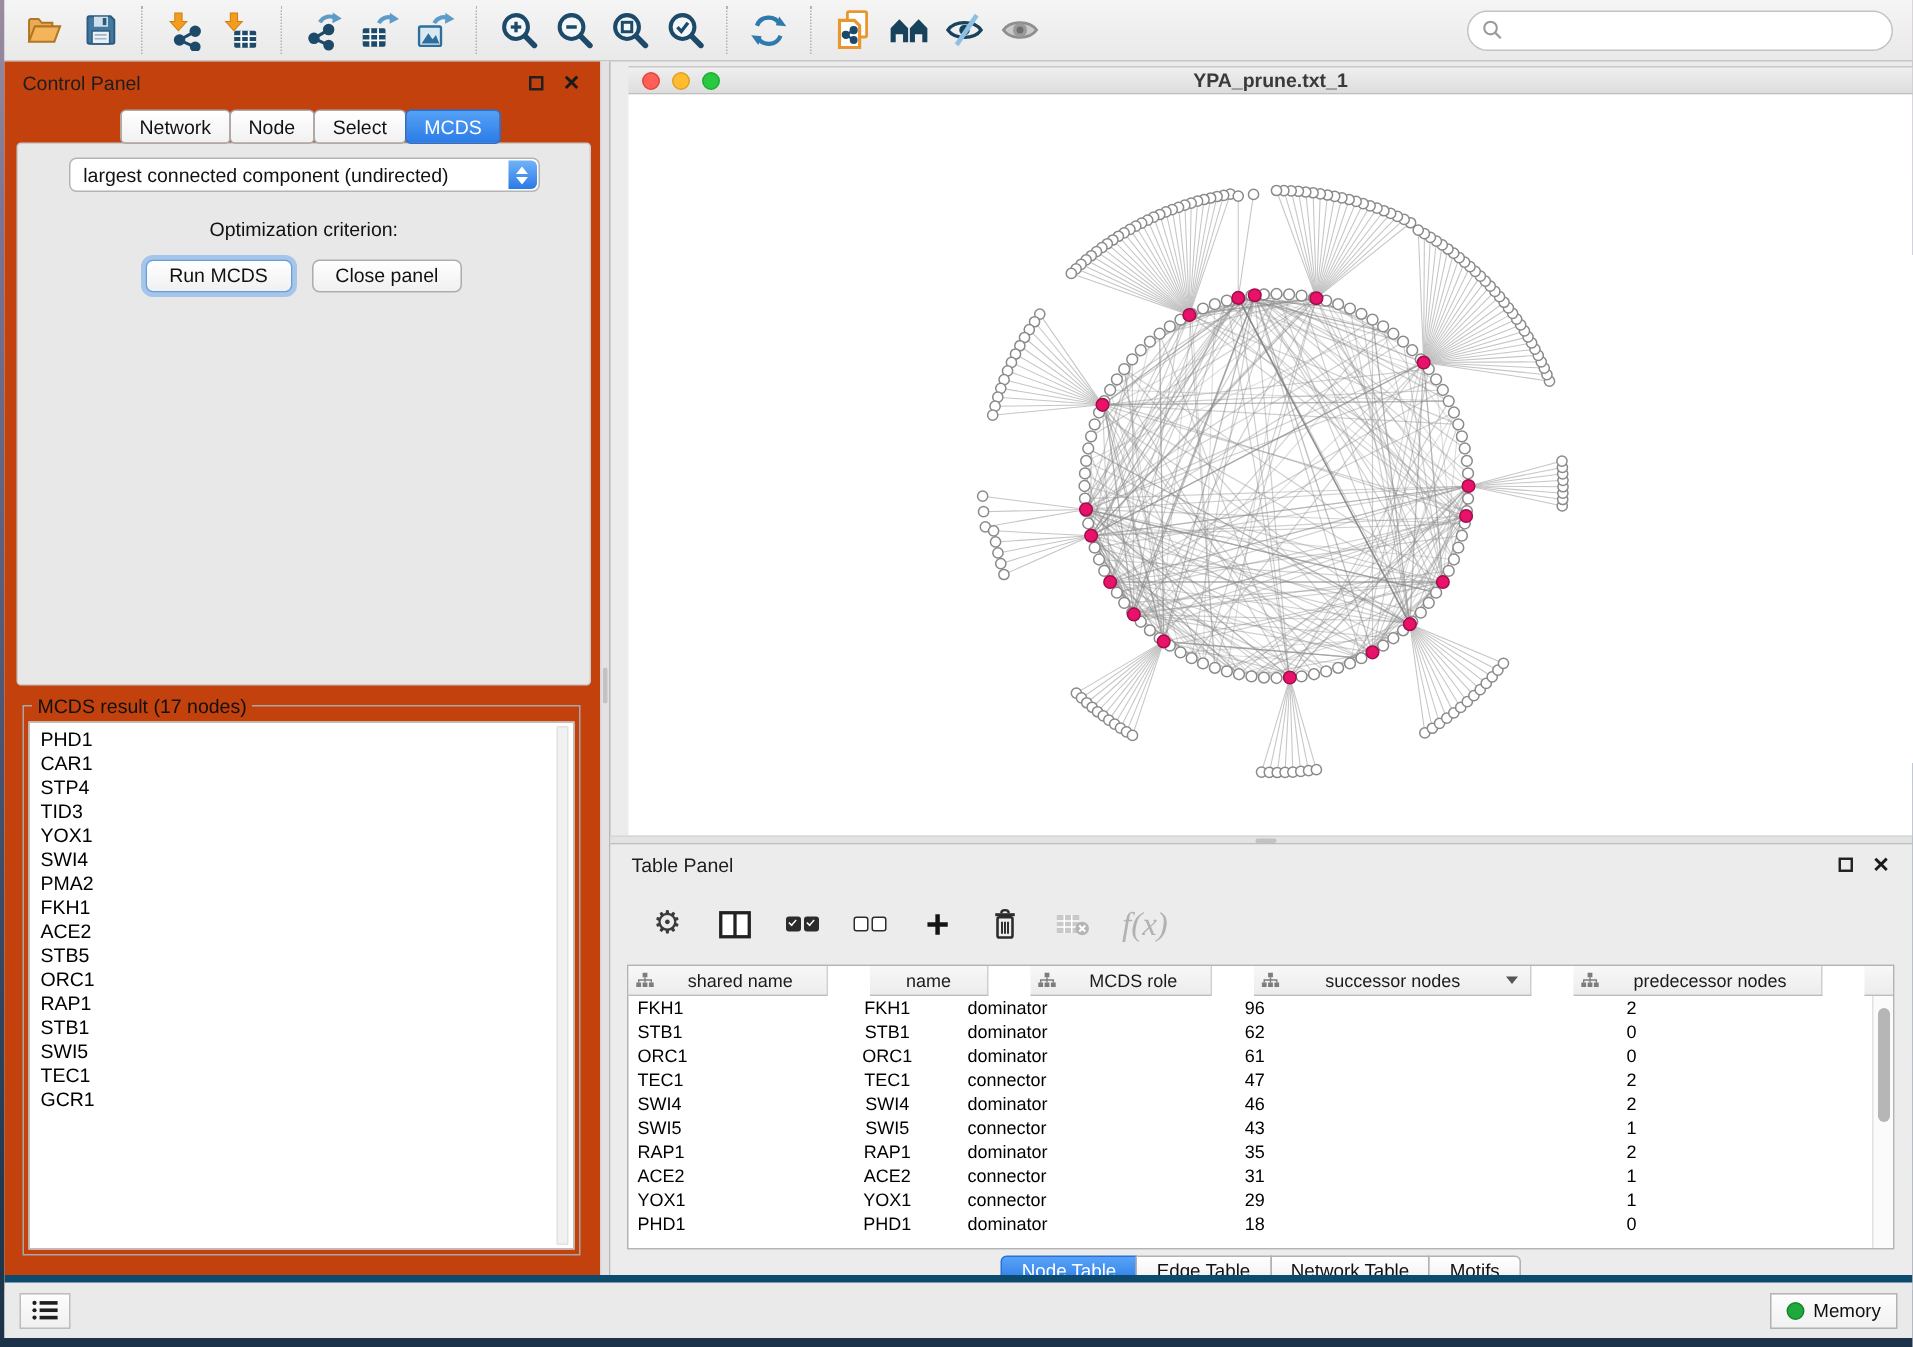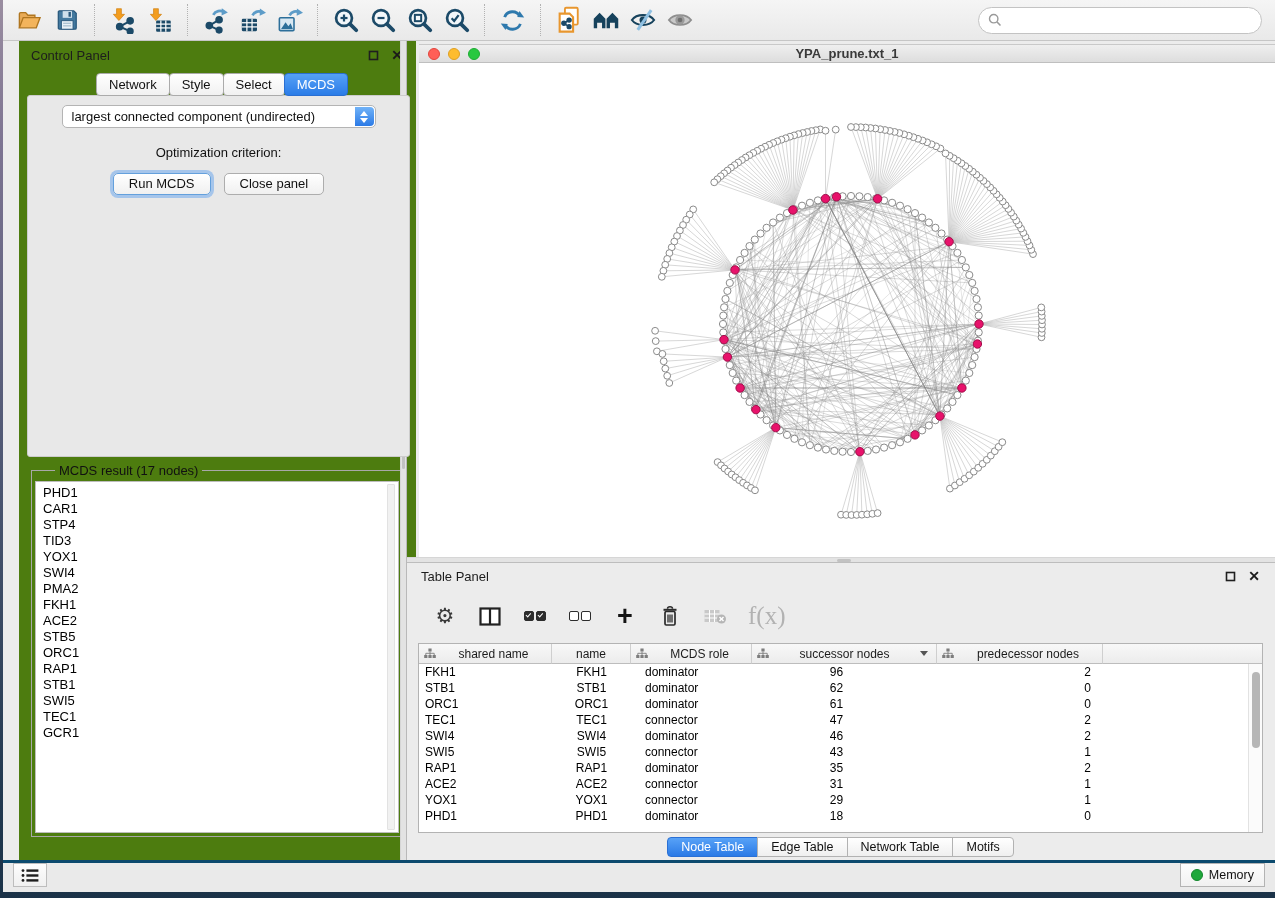--- a/index.html
+++ b/index.html
@@ -27,7 +27,7 @@
   #main{ position:absolute; left:0; top:41px; right:0; bottom:32px; }
 
   
-  #control-panel{ position:absolute; left:16px; top:0; width:397px; height:100%; background:#4d7c0f; }
+  #control-panel{ position:absolute; left:0; top:0; width:397px; height:100%; background:#c2410c; }
   #cp-title-row{ height:28px; display:flex; align-items:center; padding:0 12px; }
   #cp-title{ font-size:13px; color:#1d1d1d; }
   .panel-winbtns{ margin-left:auto; display:flex; align-items:center; gap:10px; }

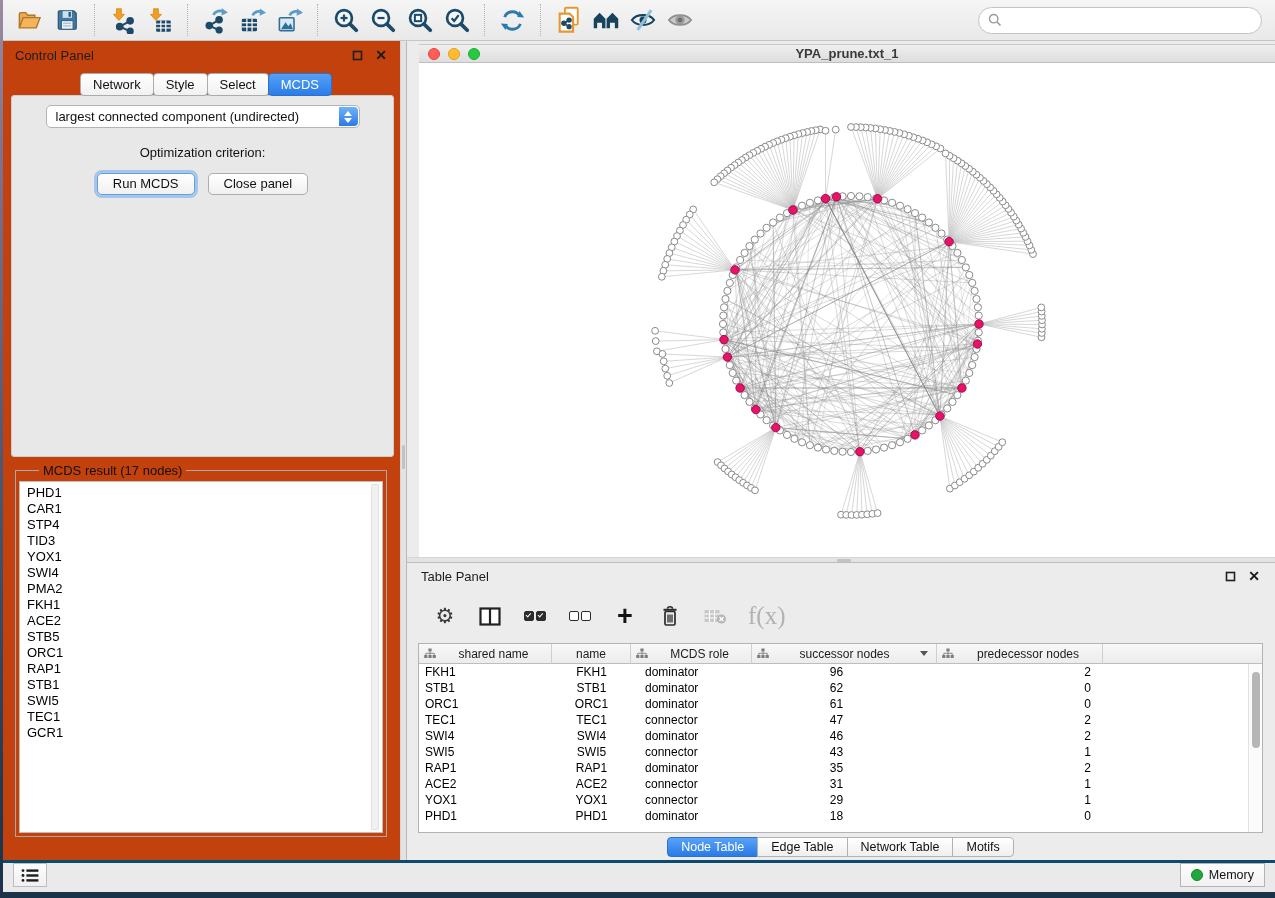--- a/index.html
+++ b/index.html
@@ -319,7 +319,7 @@
       </div>
       <div id="cp-tabs">
           <div class="cptab">Network</div>
-          <div class="cptab">Style</div>
+          <div class="cptab">Node</div>
           <div class="cptab">Select</div>
           <div class="cptab active">MCDS</div>
         </div>

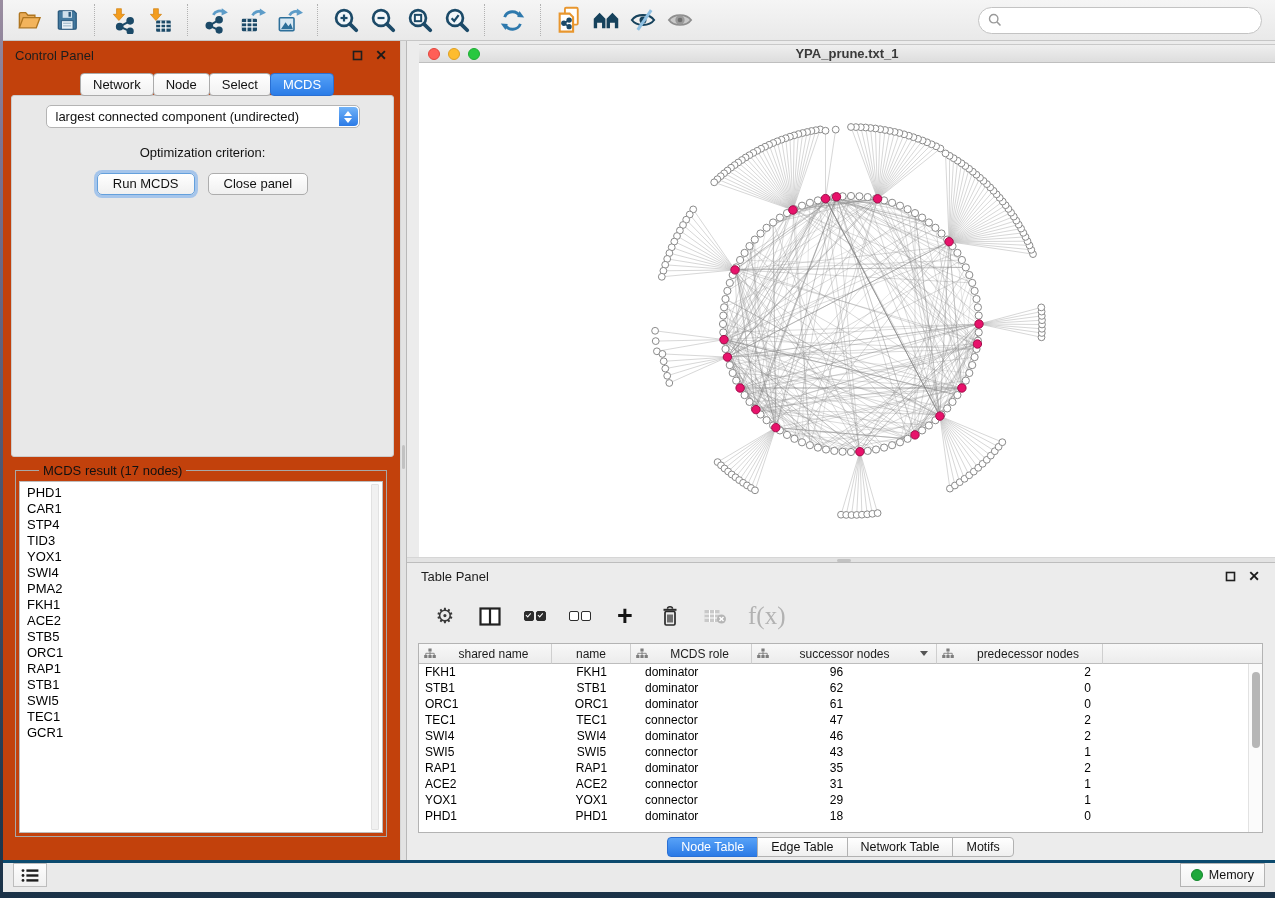--- a/index.html
+++ b/index.html
@@ -57,7 +57,7 @@
 
   #mcds-group{ position:absolute; left:12px; top:422px; width:372px; height:374px;
     border:1px solid #a8a8a8; margin:0; padding:3px; background:transparent; }
-  #mcds-group legend{ font-size:13px; color:#111; padding:0 4px; margin-left:20px; }
+  #mcds-group legend{ font-size:13px; color:#111; padding:0 4px; margin-left:2px; }
   #mcds-list{ position:relative; width:100%; height:100%; background:#fff; border:1px solid #bdbdbd;
     overflow:hidden; padding:3px 0 0 7px; font-size:13px; line-height:16px; color:#000; }
   #mcds-scroll{ position:absolute; top:2px; bottom:2px; right:3px; width:8px; background:#f1f1f1;

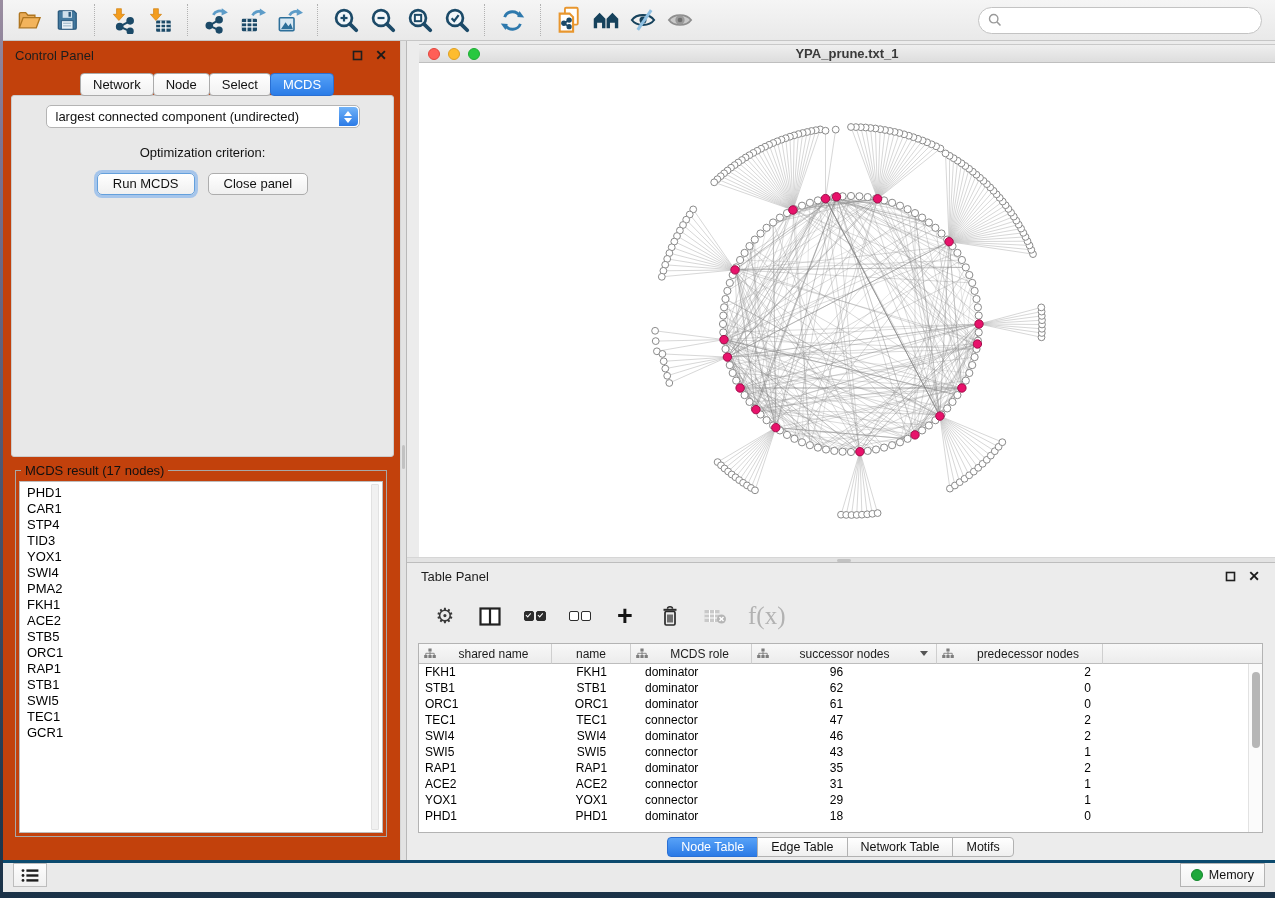--- a/index.html
+++ b/index.html
@@ -99,7 +99,7 @@
   .chk.on::after{ content:""; position:absolute; left:1.4px; top:0.6px; width:4px; height:2.4px;
     border-left:1.6px solid #fff; border-bottom:1.6px solid #fff; transform:rotate(-48deg); }
   .plus-glyph{ font-size:27px; font-weight:bold; color:#141414; line-height:20px; }
-  .fx{ font-family:"Liberation Serif",serif; font-size:25px; color:#b2b2b2; }
+  .fx{ font-family:"Liberation Serif",serif; font-style:italic; font-size:22px; color:#b2b2b2; }
 
   #table-wrap{ position:absolute; left:11px; right:12px; top:80px; height:190px;
     background:#fff; border:1px solid #b3b3b3; overflow:hidden; }

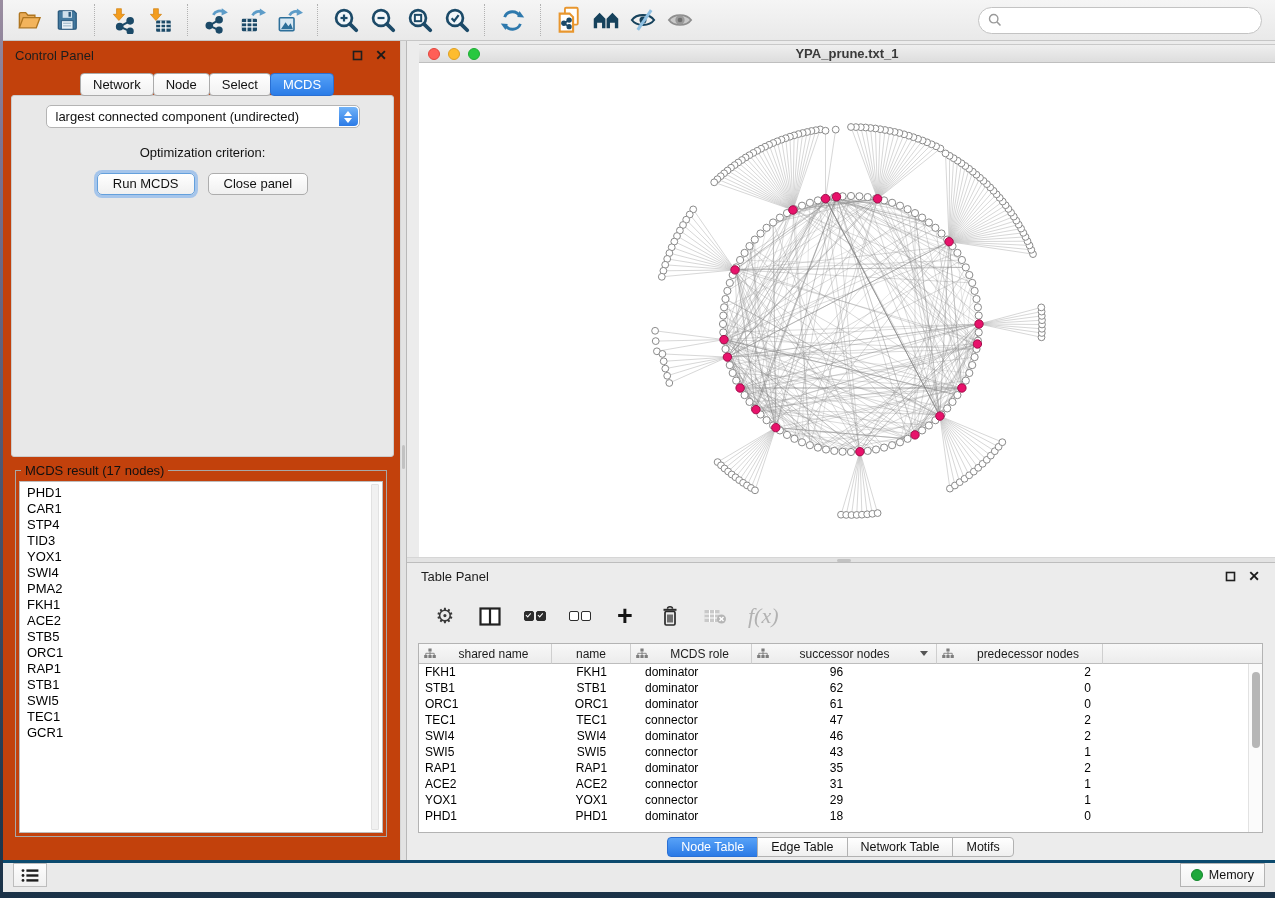--- a/index.html
+++ b/index.html
@@ -103,7 +103,7 @@
 
   #table-wrap{ position:absolute; left:11px; right:12px; top:80px; height:190px;
     background:#fff; border:1px solid #b3b3b3; overflow:hidden; }
-  #thead{ display:flex; height:20px; }
+  #thead{ display:flex; height:20px;gap:28px; }
   .hcell{ display:flex; align-items:center; height:20px; background:linear-gradient(#f8f8f8,#ececec);
     border-right:1px solid #cfcfcf; border-bottom:1px solid #bdbdbd; font-size:12px; color:#1c1c1c; position:relative; }
   .hcell .hlabel{ flex:1; text-align:center; }

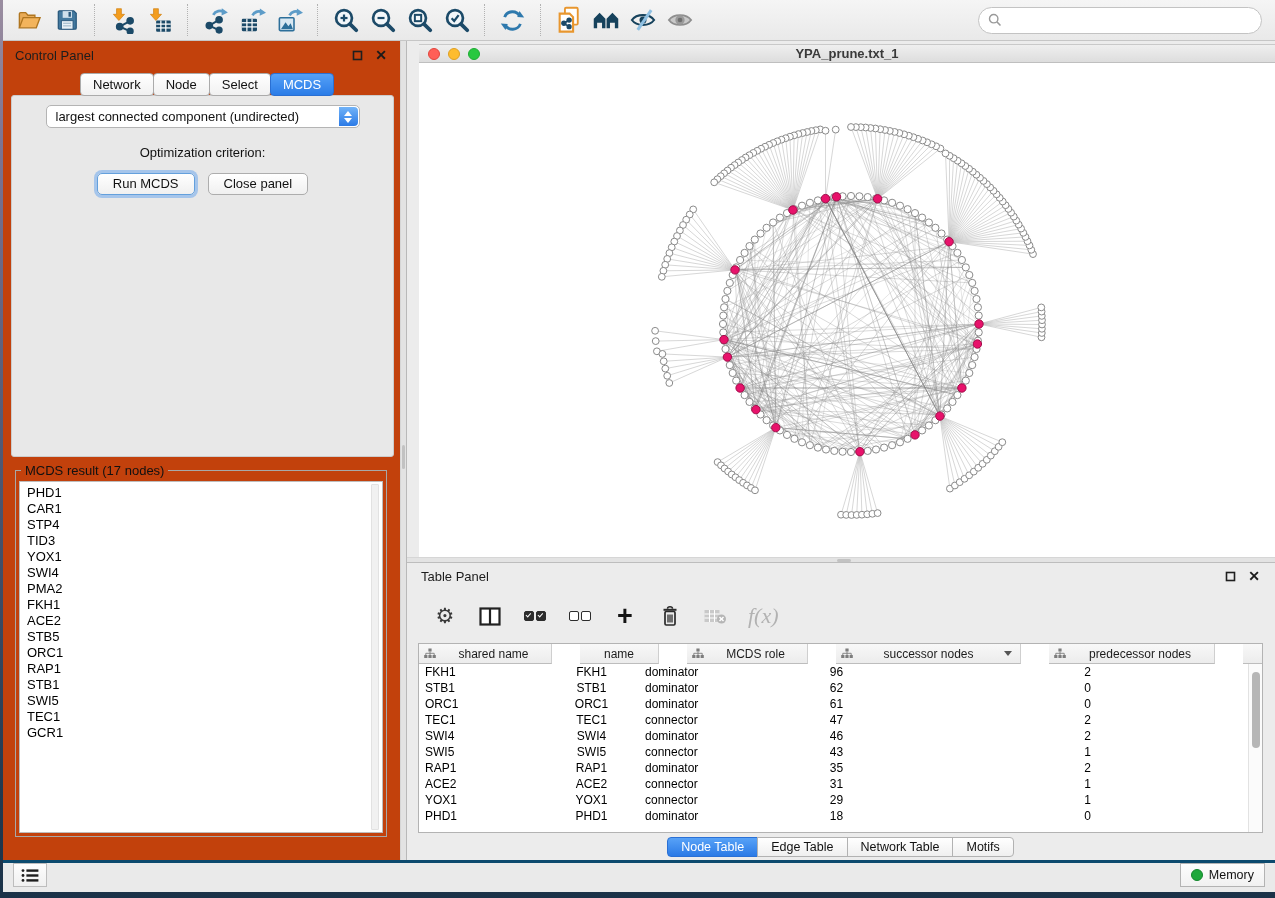--- a/index.html
+++ b/index.html
@@ -129,8 +129,8 @@
   .ttab.active{ background:linear-gradient(#58a2f7,#2b7ae6); color:#fff; border-color:#2a70d5; }
 
   
-  #status-bar{ position:absolute; left:0; right:0; bottom:0; height:32px; background:#eaeaea;
-    border-top:3px solid #0c4a6e; display:flex; align-items:flex-start; padding:0 10px; }
+  #status-bar{ position:absolute; left:0; right:0; bottom:0; height:42px; background:#eaeaea;
+    border-top:5px solid #0c4a6e; display:flex; align-items:center; padding:0 10px; }
   #list-btn{ width:34px; height:24px; background:linear-gradient(#fdfdfd,#f0f0f0); border:1px solid #bdbdbd;
     display:flex; align-items:center; justify-content:center; }
   #memory-btn{ margin-left:auto; height:24px; padding:0 10px; background:linear-gradient(#fdfdfd,#f1f1f1);

